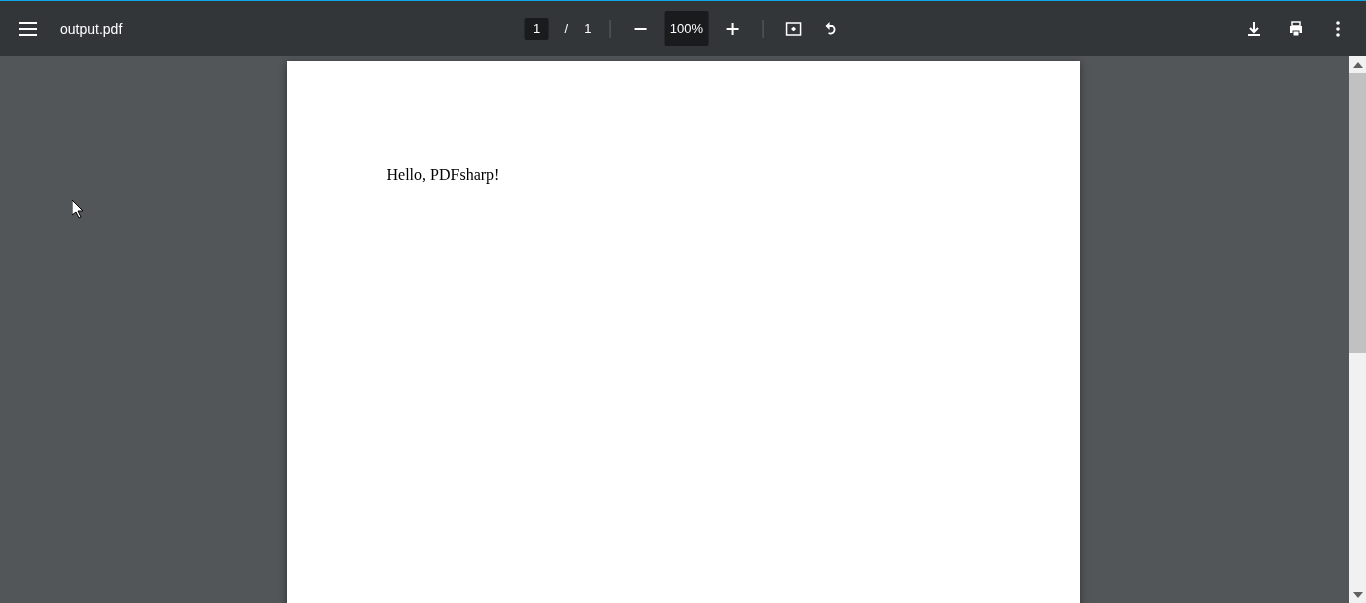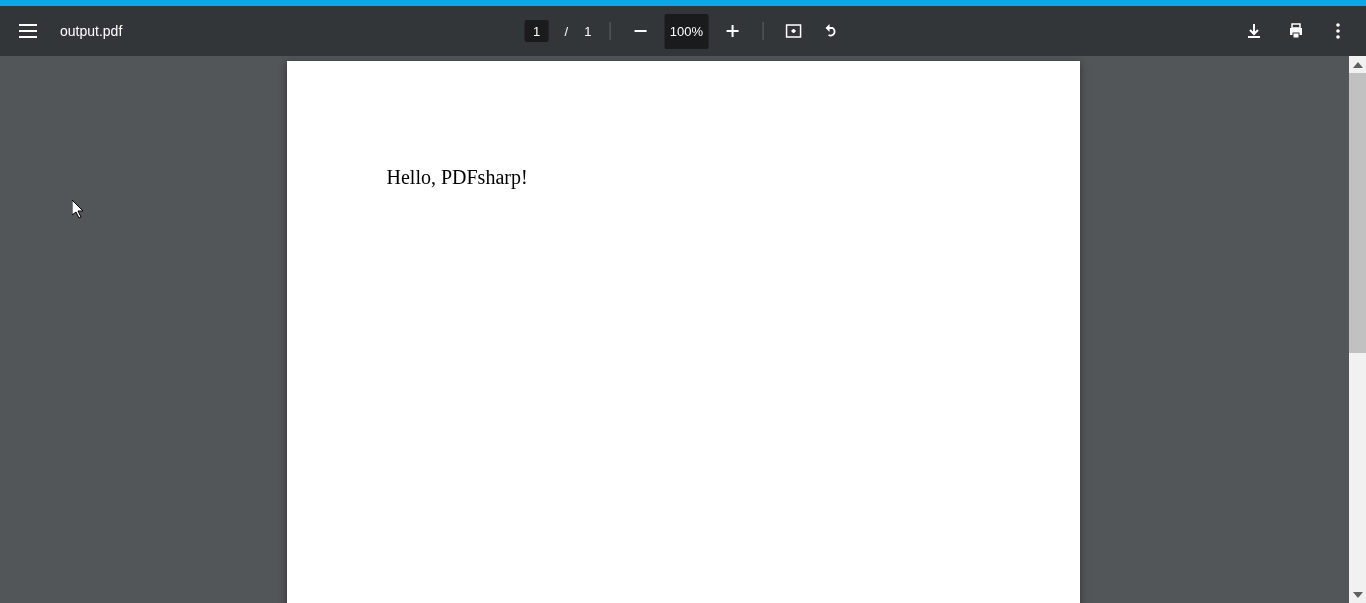--- a/index.html
+++ b/index.html
@@ -23,7 +23,7 @@
       padding: 0 16px;
       color: #fff;
       position: relative;
-      border-top: 6px solid #0ea5e9;
+      border-top: 1px solid #0ea5e9;
     }
     .toolbar-left {
       display: flex;

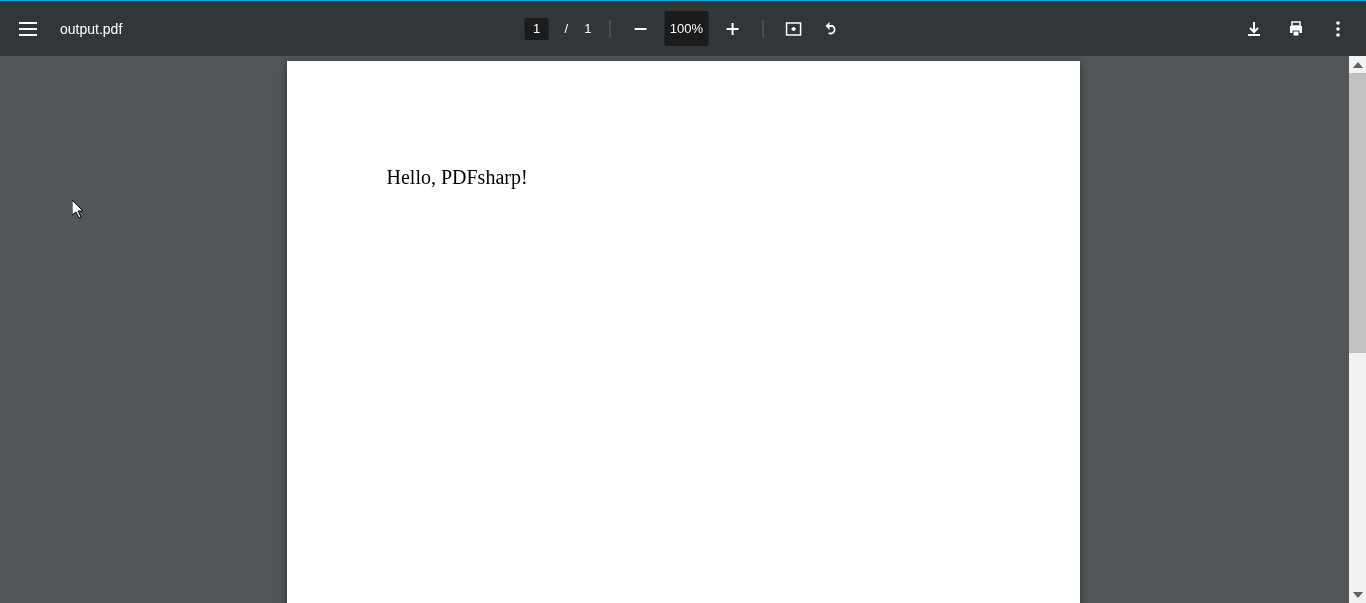--- a/index.html
+++ b/index.html
@@ -130,7 +130,7 @@
       left: 100px;
       top: 105px;
       font-family: 'Times New Roman', serif;
-      font-size: 20px;
+      font-size: 16px;
       color: #000;
     }
     .scrollbar {

